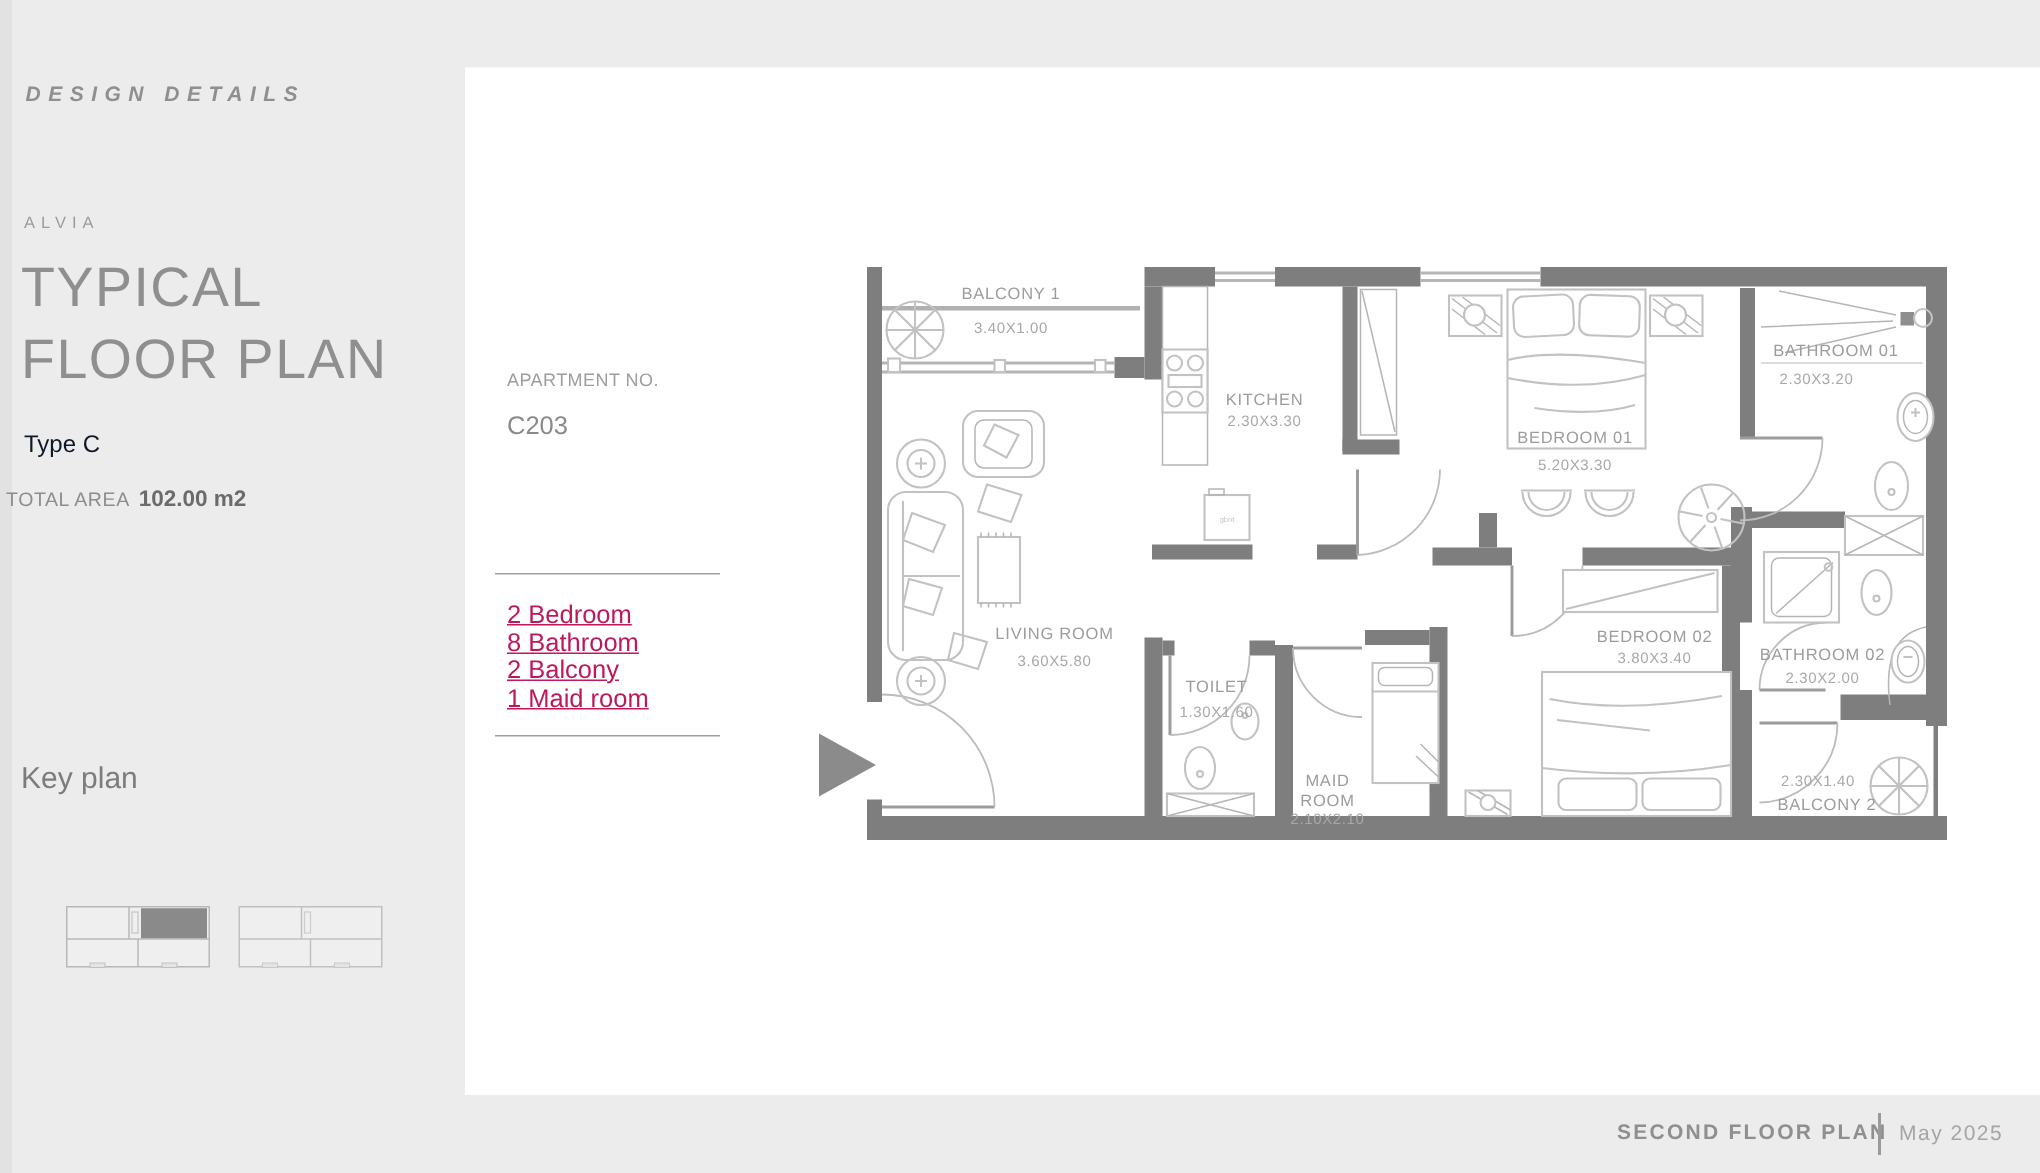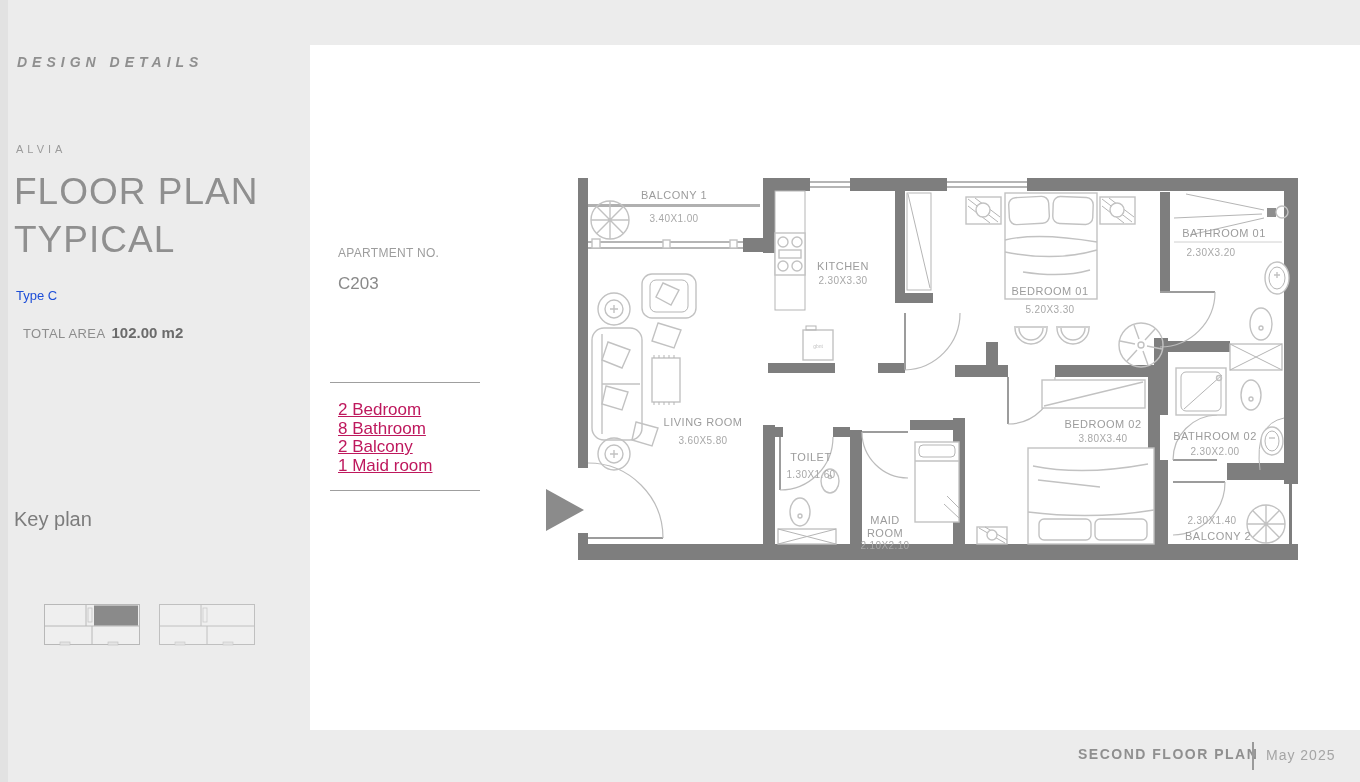--- a/index.html
+++ b/index.html
@@ -67,8 +67,8 @@
 <div class="section-label">DESIGN DETAILS</div>
 <div class="brand">ALVIA</div>
 <div class="big-title">
+  <div>TYPICAL</div>
   <div>FLOOR PLAN</div>
-  <div>TYPICAL</div>
 </div>
 <div class="unit-type">Type C</div>
 <div class="total-area">

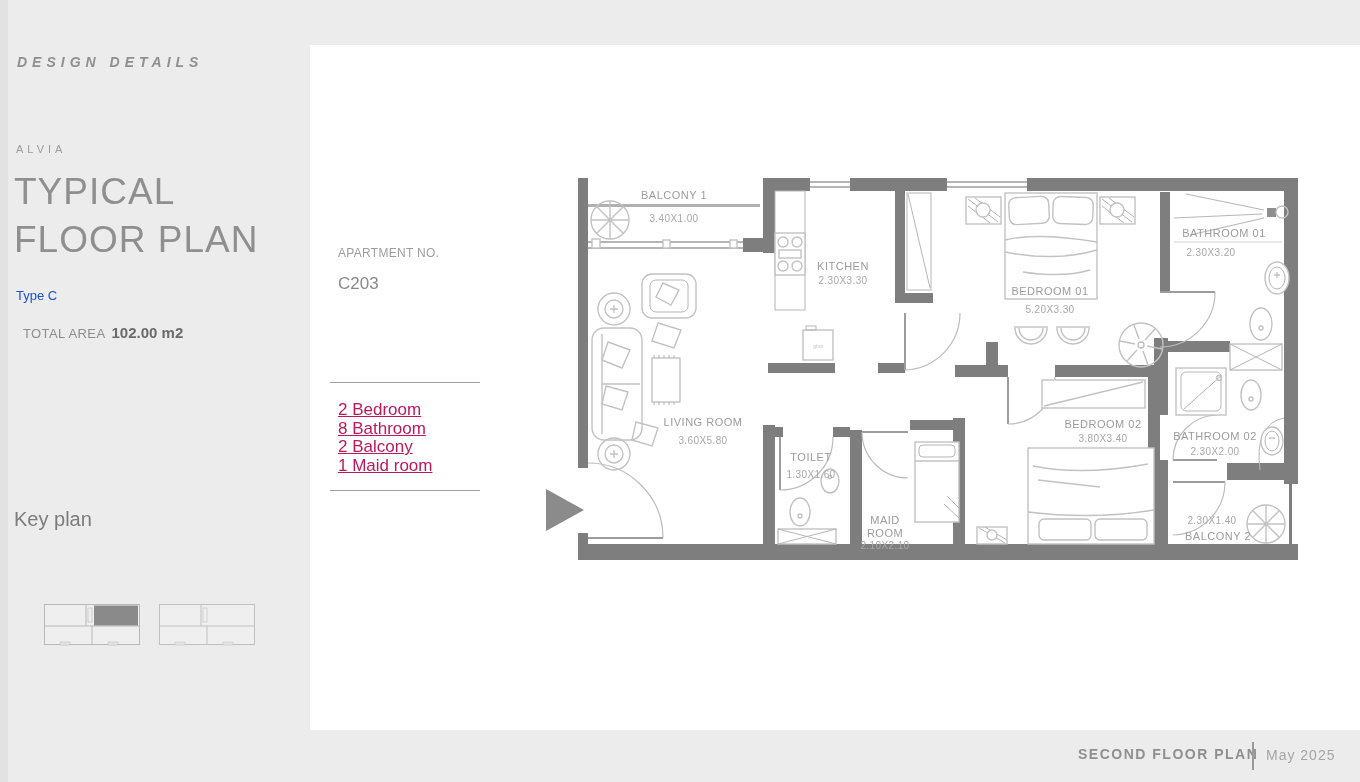--- a/index.html
+++ b/index.html
@@ -17,7 +17,7 @@
   .brand{position:absolute;left:16px;top:143px;font-size:11px;letter-spacing:4px;color:#9b9b9b;}
   .big-title{position:absolute;left:14px;top:168px;font-size:37px;line-height:48px;color:#8f8f8f;
     font-weight:normal;letter-spacing:1px;}
-  .unit-type{position:absolute;left:16px;top:288px;font-size:13px;color:#1d4ed8;}
+  .unit-type{position:absolute;left:16px;top:288px;font-size:16px;color:#0f172a;}
   .total-area{position:absolute;left:23px;top:324px;font-size:13px;color:#8d8d8d;letter-spacing:0.4px;}
   .total-area b{font-size:15px;color:#6b6b6b;margin-left:6px;letter-spacing:0;}
   .key-plan-label{position:absolute;left:14px;top:508px;font-size:20px;color:#7c7c7c;}

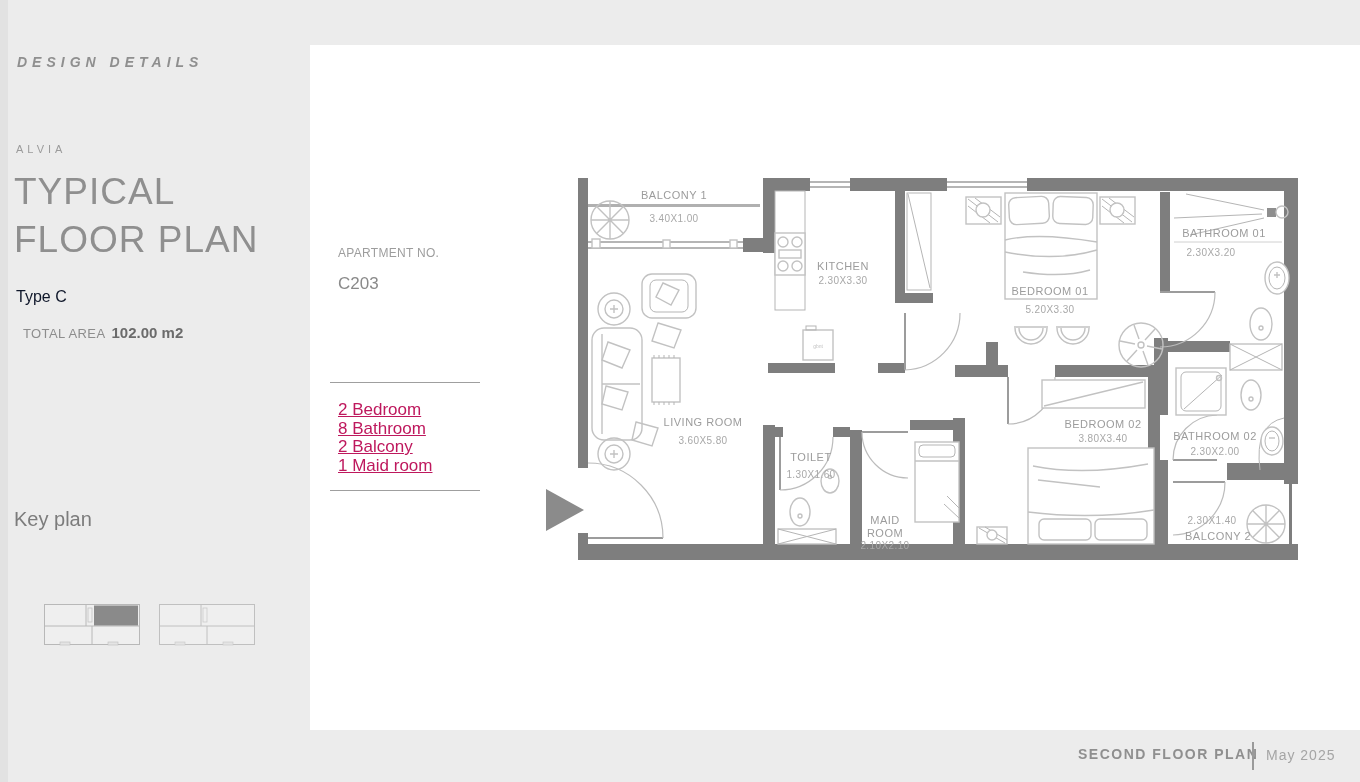--- a/index.html
+++ b/index.html
@@ -18,7 +18,7 @@
   .big-title{position:absolute;left:14px;top:168px;font-size:37px;line-height:48px;color:#8f8f8f;
     font-weight:normal;letter-spacing:1px;}
   .unit-type{position:absolute;left:16px;top:288px;font-size:16px;color:#0f172a;}
-  .total-area{position:absolute;left:23px;top:324px;font-size:13px;color:#8d8d8d;letter-spacing:0.4px;}
+  .total-area{position:absolute;left:4px;top:324px;font-size:13px;color:#8d8d8d;letter-spacing:0.4px;}
   .total-area b{font-size:15px;color:#6b6b6b;margin-left:6px;letter-spacing:0;}
   .key-plan-label{position:absolute;left:14px;top:508px;font-size:20px;color:#7c7c7c;}
   .key-plan-svg{position:absolute;left:44px;top:600px;}

